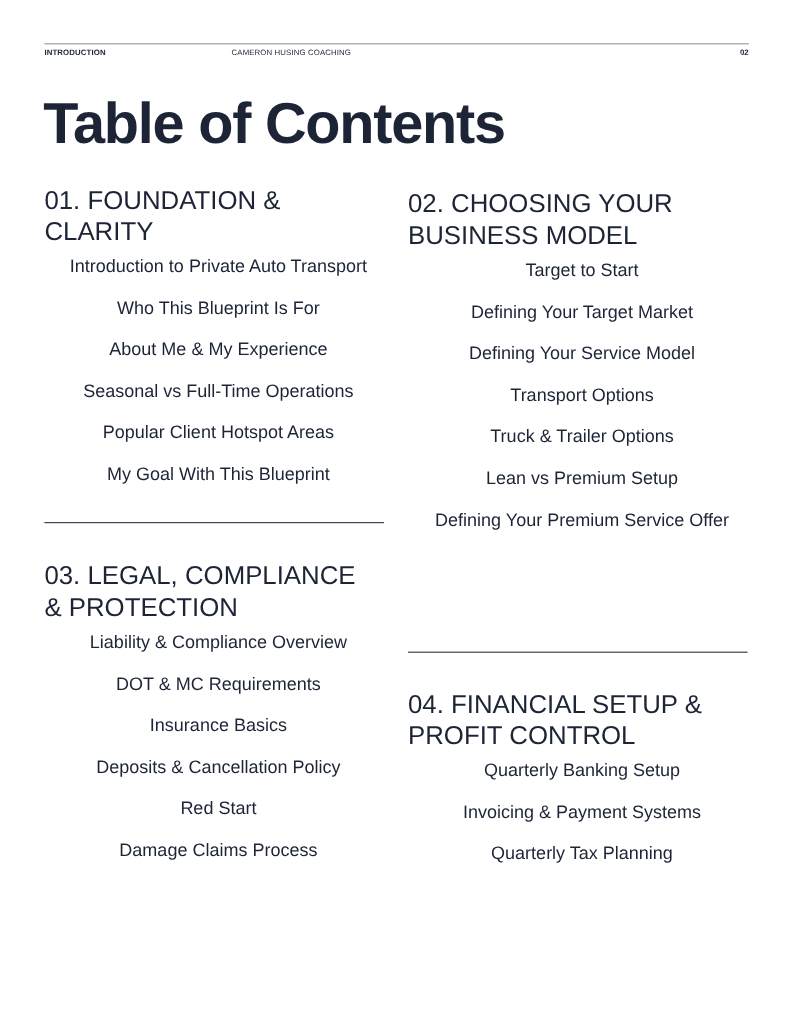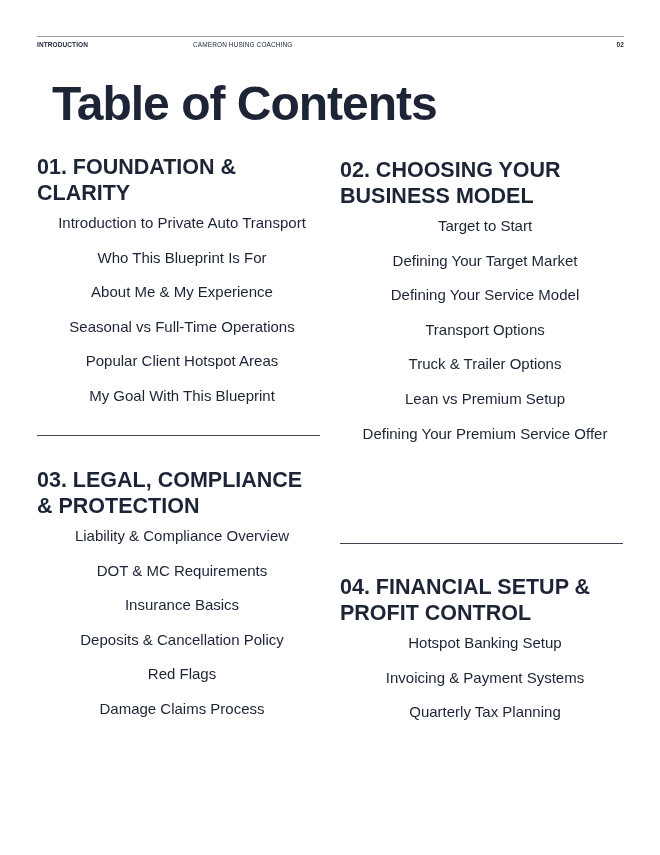--- a/index.html
+++ b/index.html
@@ -39,7 +39,6 @@
       color: #1c2436;
       letter-spacing: -1px;
       white-space: nowrap;
-      margin-left: 16px;
     }
 
     .section {

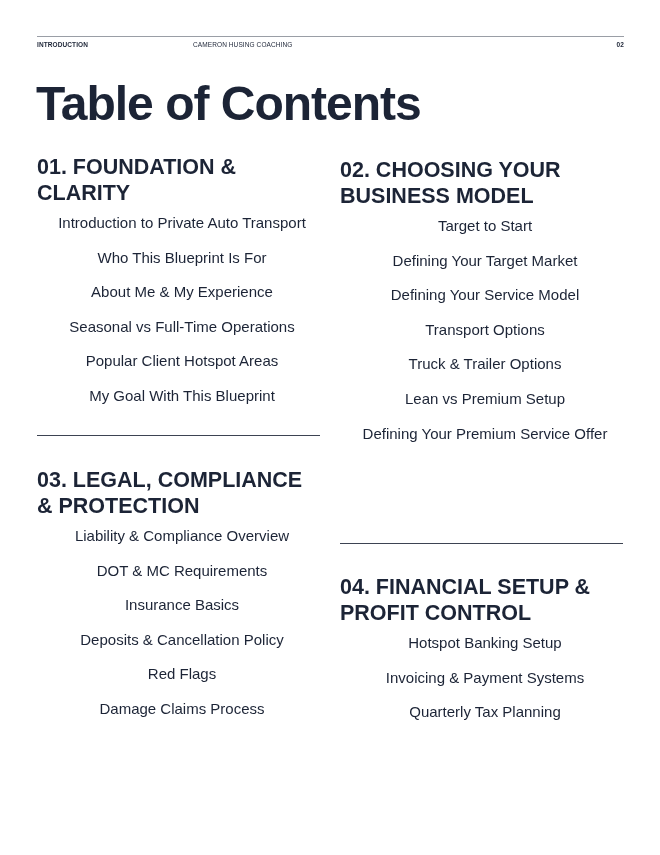--- a/index.html
+++ b/index.html
@@ -48,7 +48,7 @@
     .section-title {
       font-size: 21.5px;
       line-height: 26px;
-      font-weight: bold;
+      font-weight: normal;
       color: #1c2436;
       margin-bottom: 8px;
       white-space: pre-line;

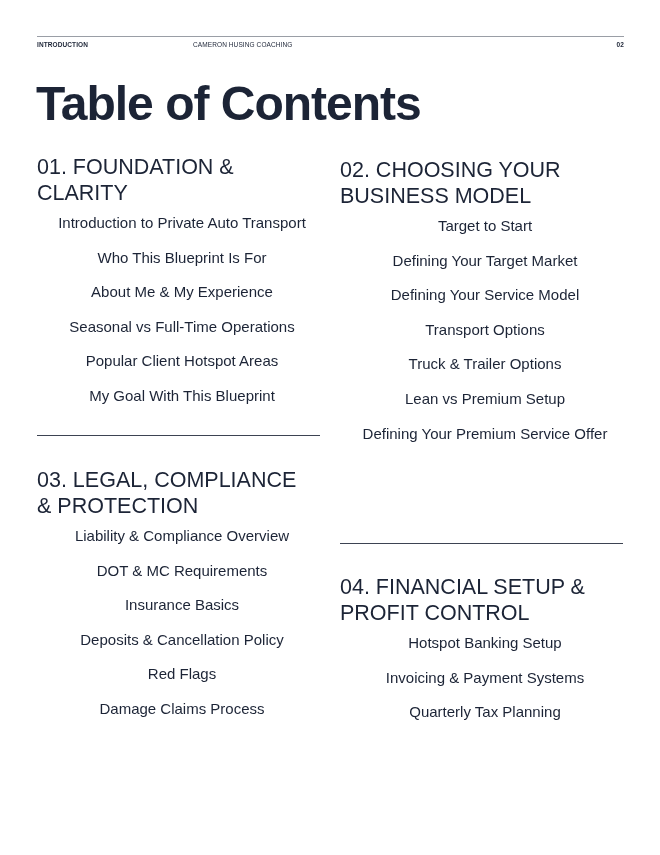--- a/index.html
+++ b/index.html
@@ -128,7 +128,7 @@
 <div class="section" id="sec4">
   <div class="section-title">04.  FINANCIAL SETUP &amp;
 PROFIT CONTROL</div>
-  <div class="section-item">Hotspot Banking Setup</div>
+  <div class="section-item">Quarterly Banking Setup</div>
   <div class="section-item">Invoicing &amp; Payment Systems</div>
   <div class="section-item">Quarterly Tax Planning</div>
 </div>

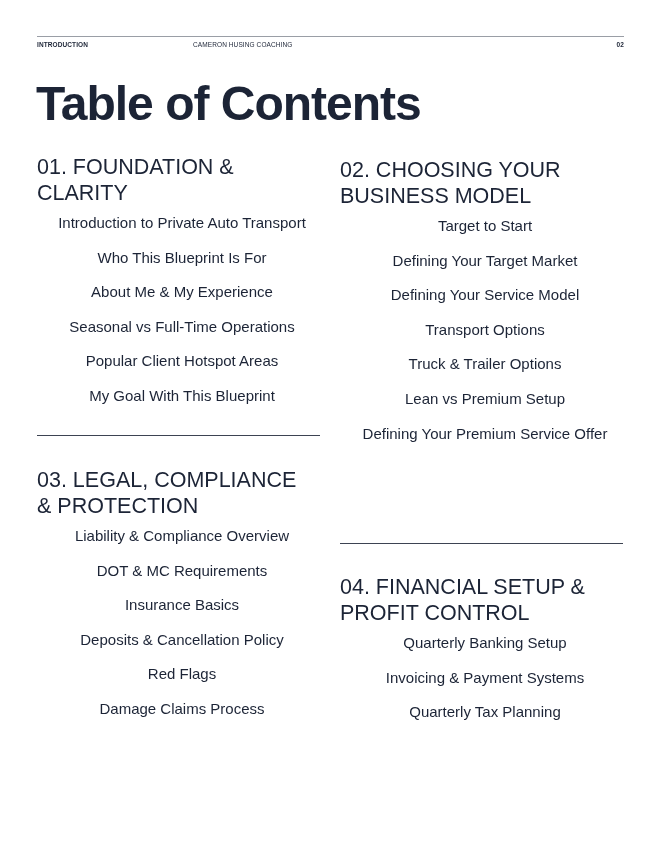--- a/index.html
+++ b/index.html
@@ -121,7 +121,7 @@
   <div class="section-item">DOT &amp; MC Requirements</div>
   <div class="section-item">Insurance Basics</div>
   <div class="section-item">Deposits &amp; Cancellation Policy</div>
-  <div class="section-item">Red Flags</div>
+  <div class="section-item">Red Start</div>
   <div class="section-item">Damage Claims Process</div>
 </div>
 

